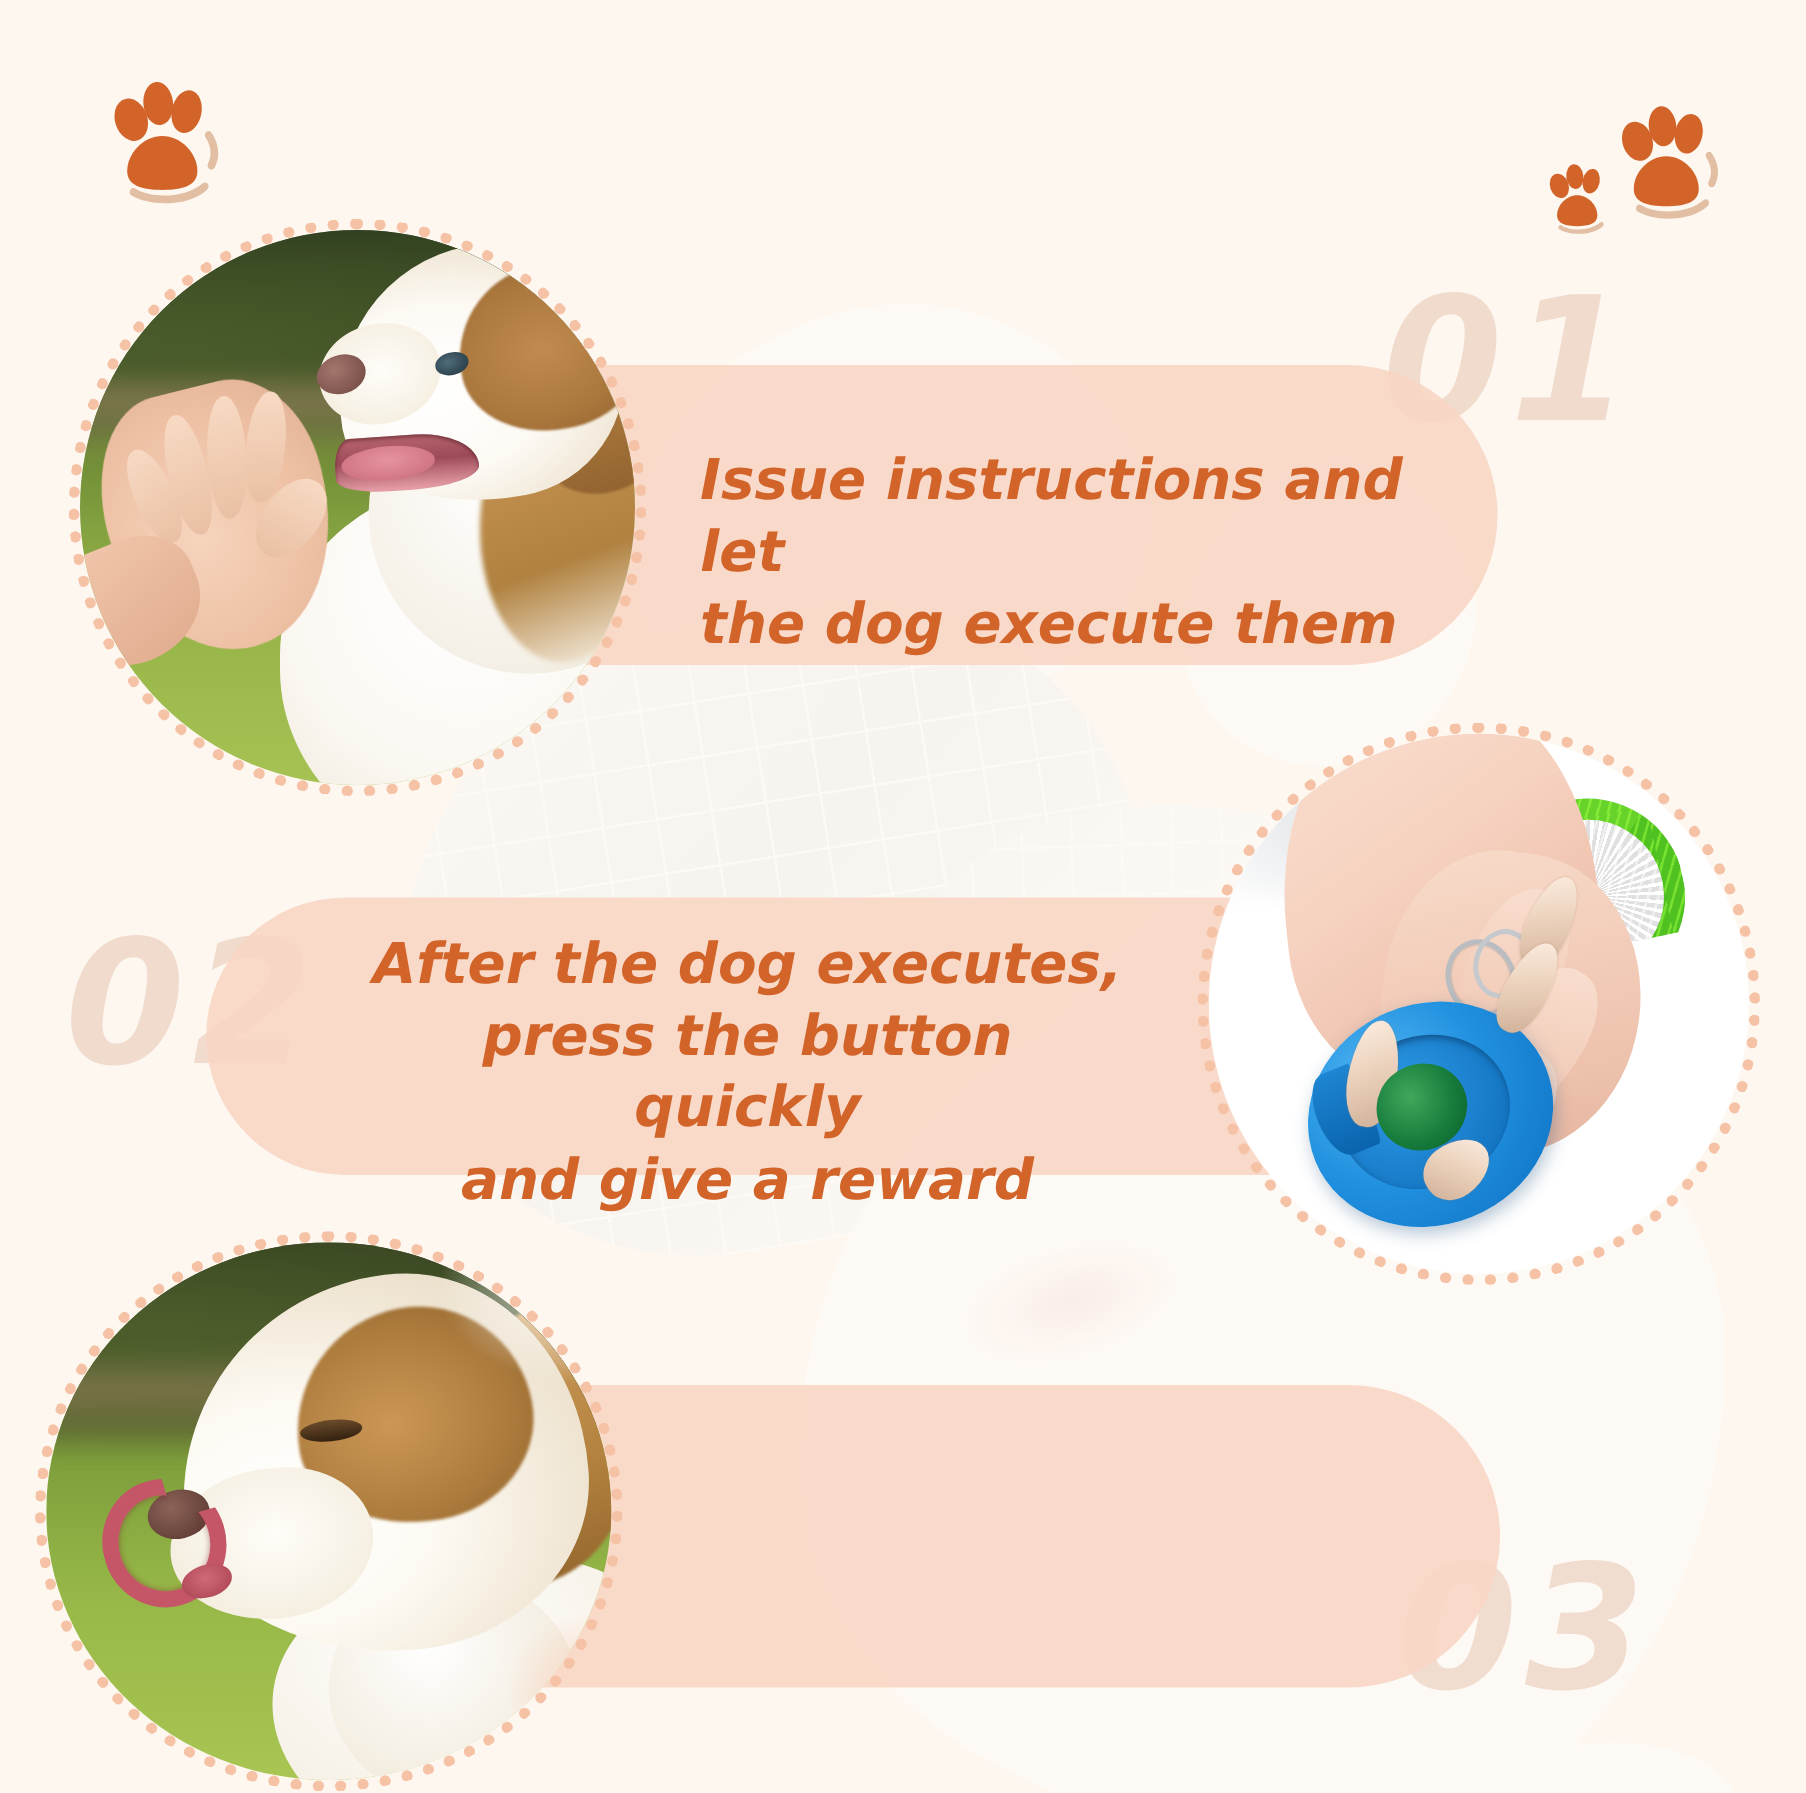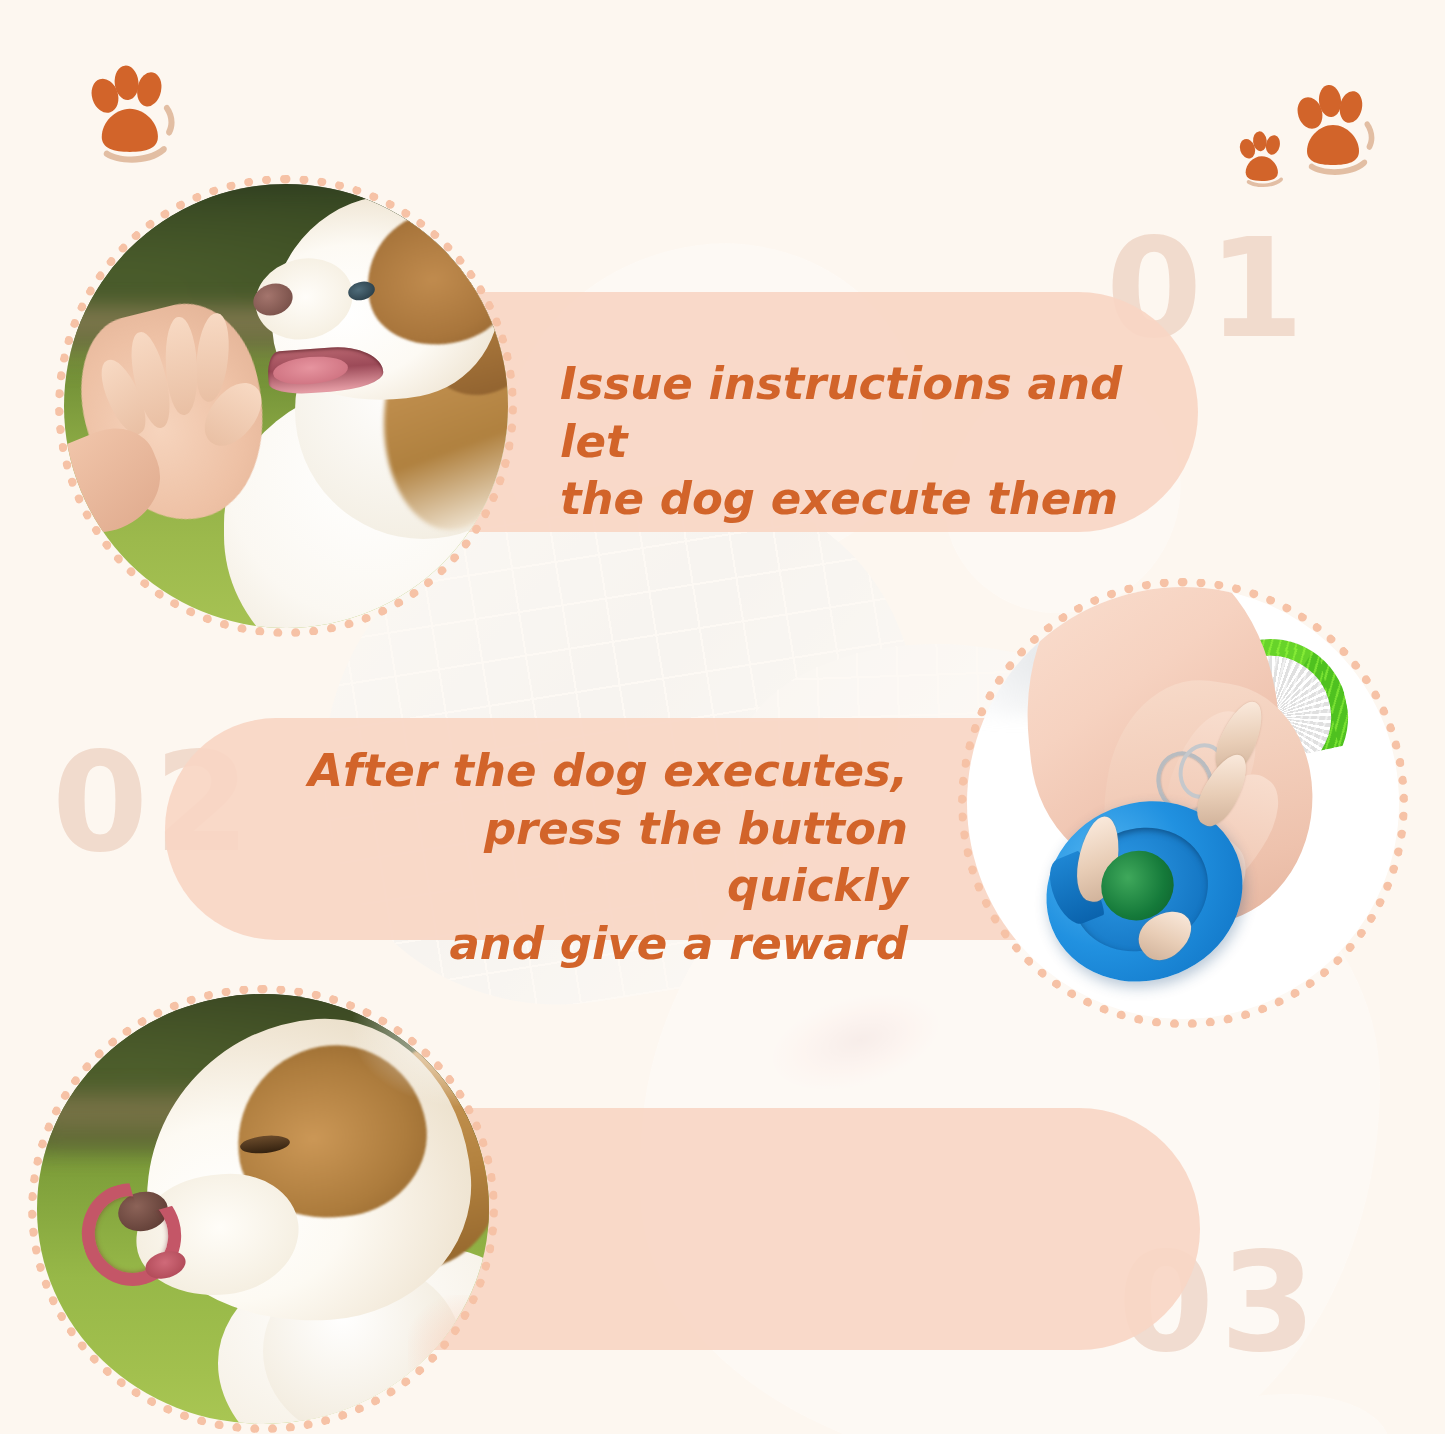--- a/index.html
+++ b/index.html
@@ -133,7 +133,7 @@
   .stepnum {
     position:absolute;
     font-family:"DejaVu Sans", sans-serif;
-    font-weight:bold; 
+    font-weight:bold; font-style:italic;
     font-size:138px;
     color:rgba(208,140,104,.26);
     letter-spacing:6px;

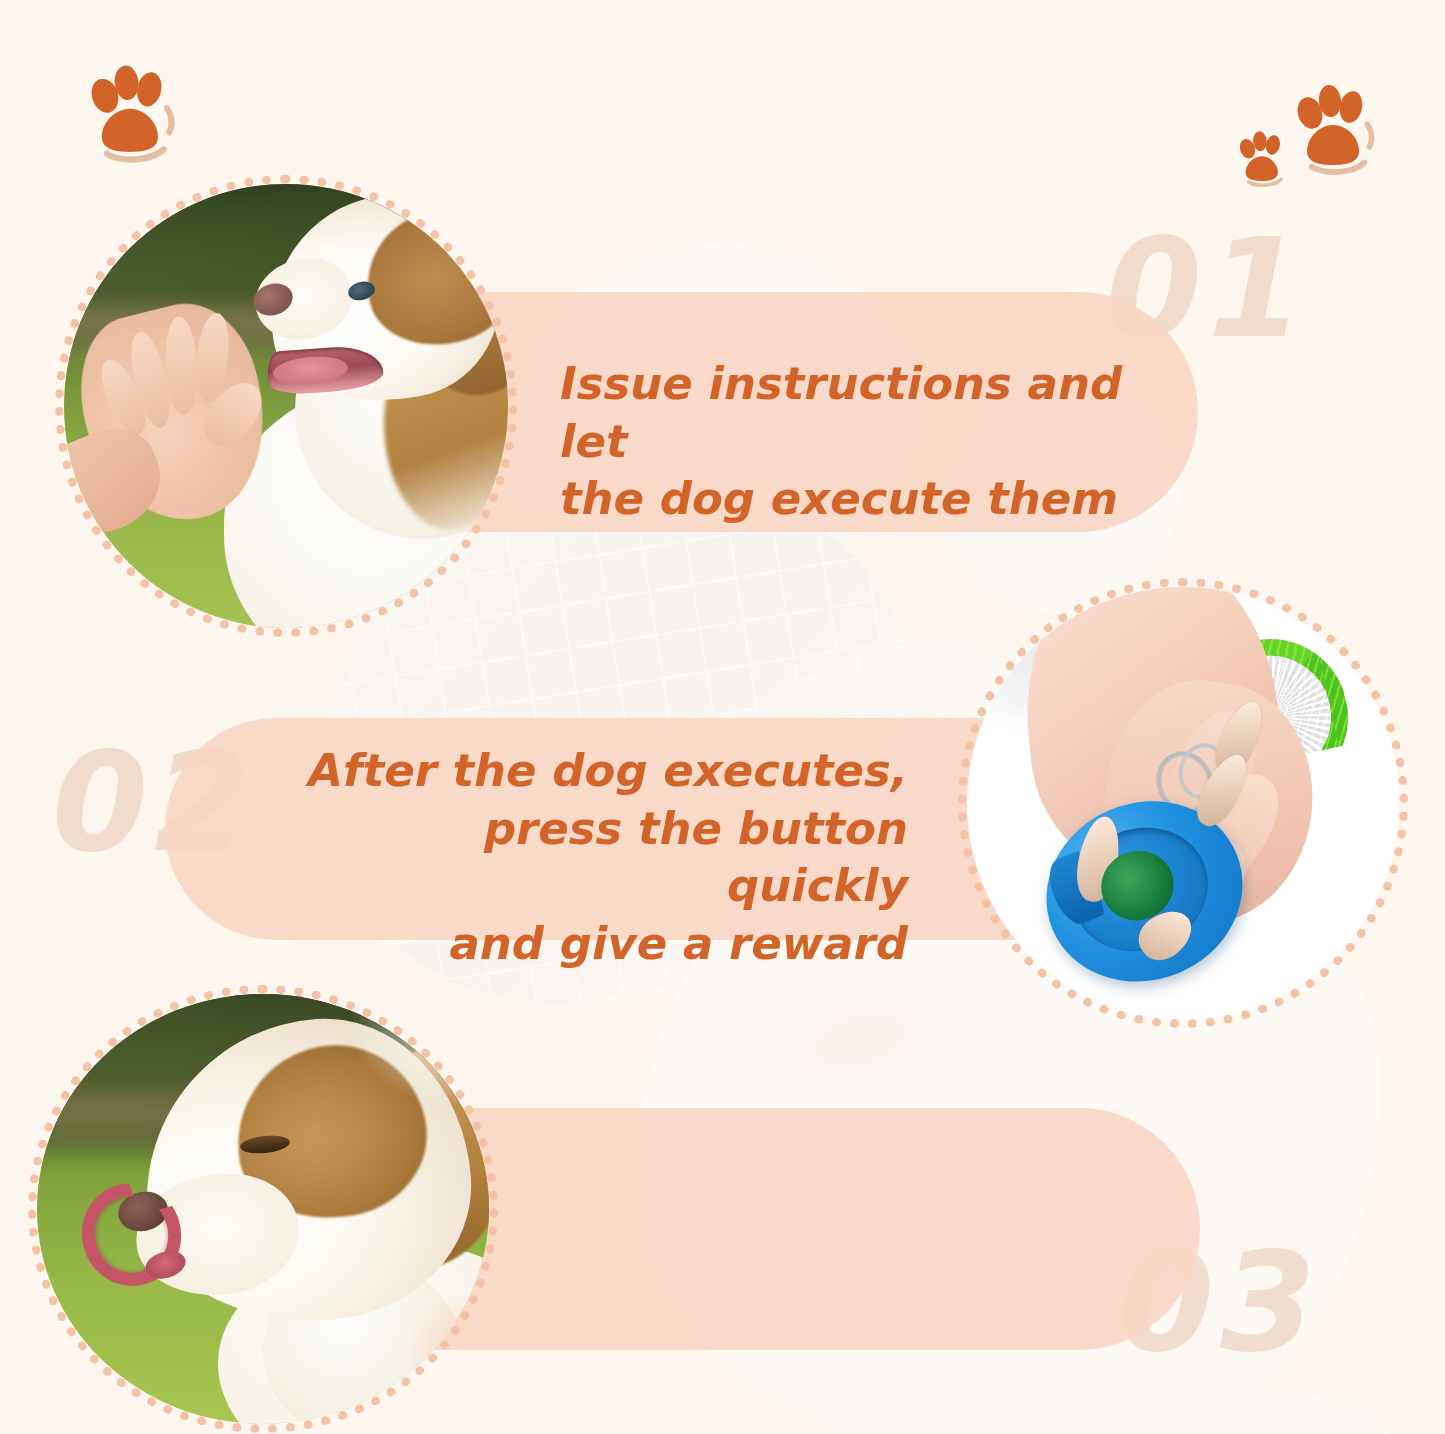--- a/index.html
+++ b/index.html
@@ -126,7 +126,7 @@
     white-space:pre-line;
   }
   .bar-text-1 { left:560px; top:355px; width:620px; text-align:left; }
-  .bar-text-2 { left:288px; top:742px; width:620px; text-align:right; }
+  .bar-text-2 { left:288px; top:742px; width:620px; text-align:center; }
   .bar-text-3 { left:562px; top:1152px; width:630px; text-align:left; }
 
   

